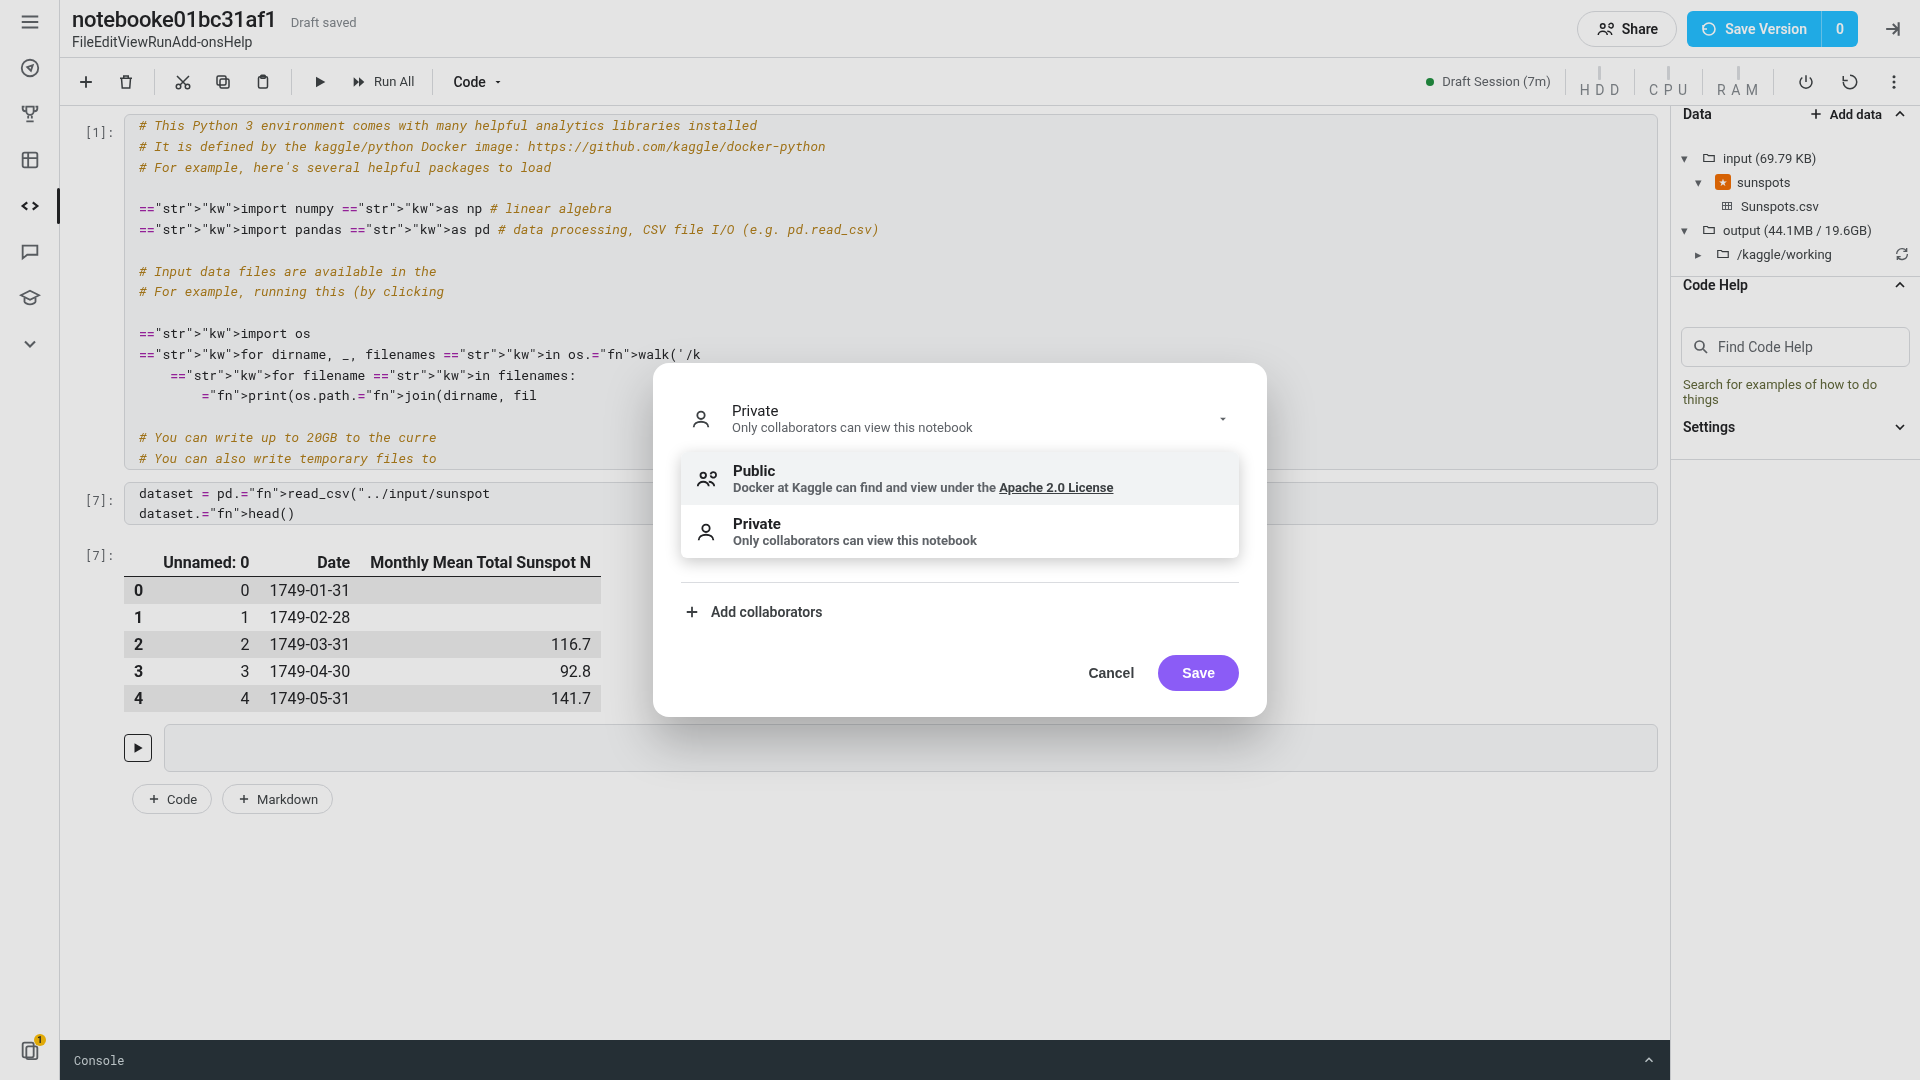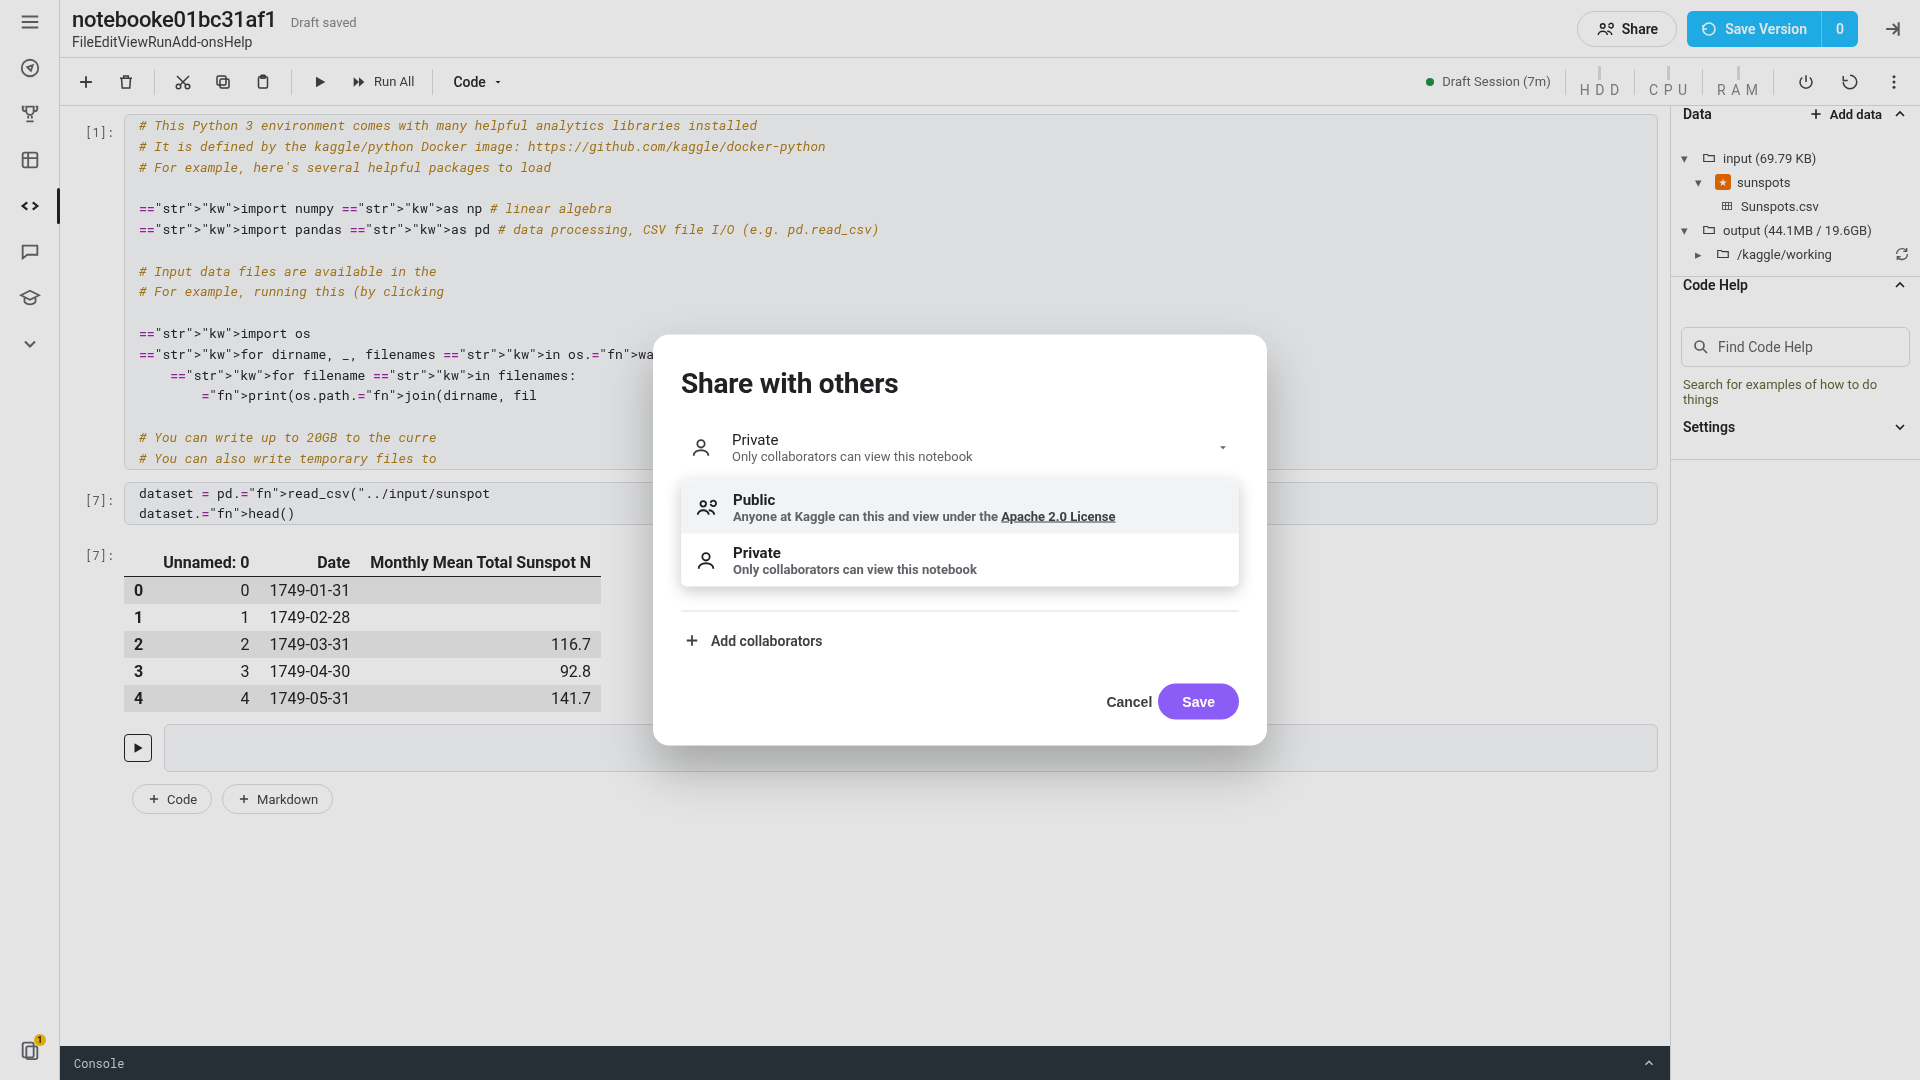--- a/index.html
+++ b/index.html
@@ -531,7 +531,6 @@
 
 <div class="scrim"></div>
 <div class="modal">
-  <h1>Share with others</h1>
 
   <div class="sel-row">
     <span class="picon">

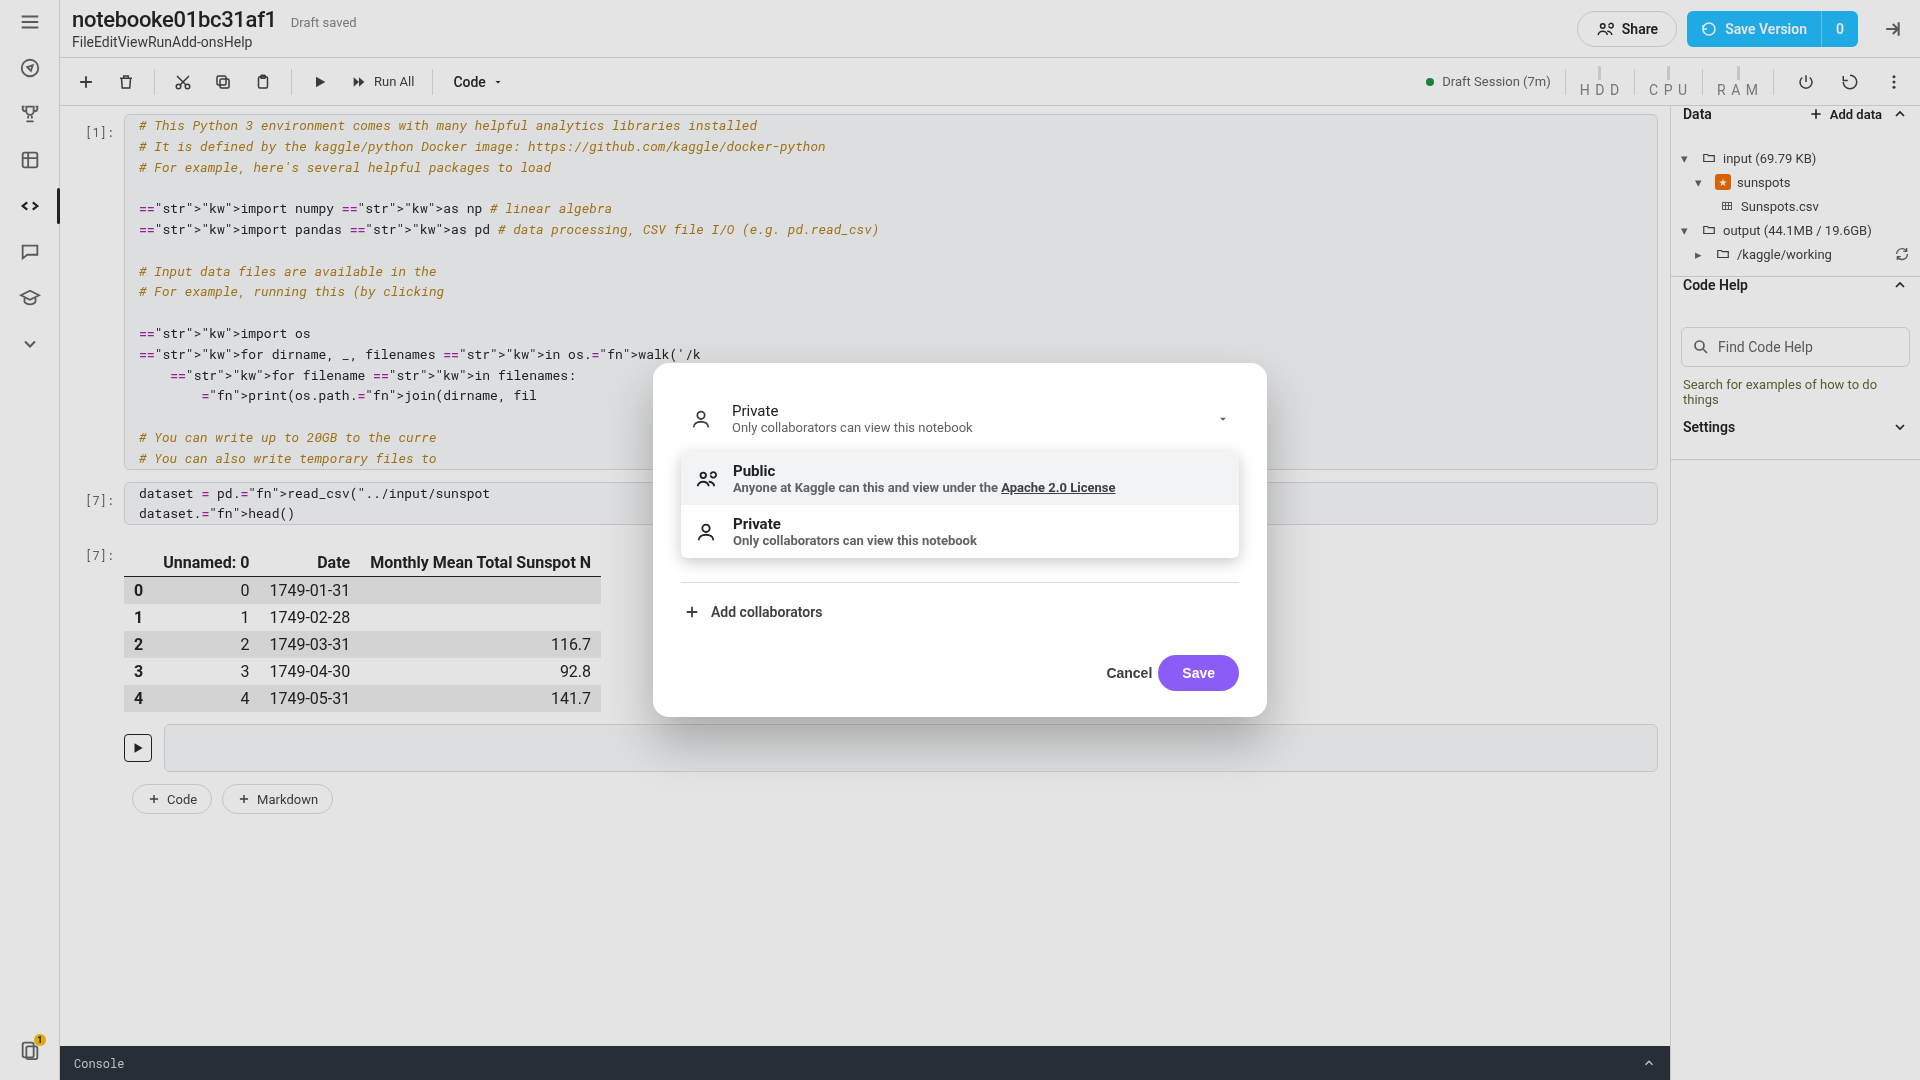--- a/index.html
+++ b/index.html
@@ -560,7 +560,7 @@
         </span>
       <div>
         <div class="t1">Public</div>
-        <div class="t2"><span>Anyone at Kaggle can this and view under the </span><a>Apache 2.0 License</a></div>
+        <div class="t2"><span>Docker at Kaggle can find and view under the </span><a>Apache 2.0 License</a></div>
       </div>
     </div>
     <div class="opt">

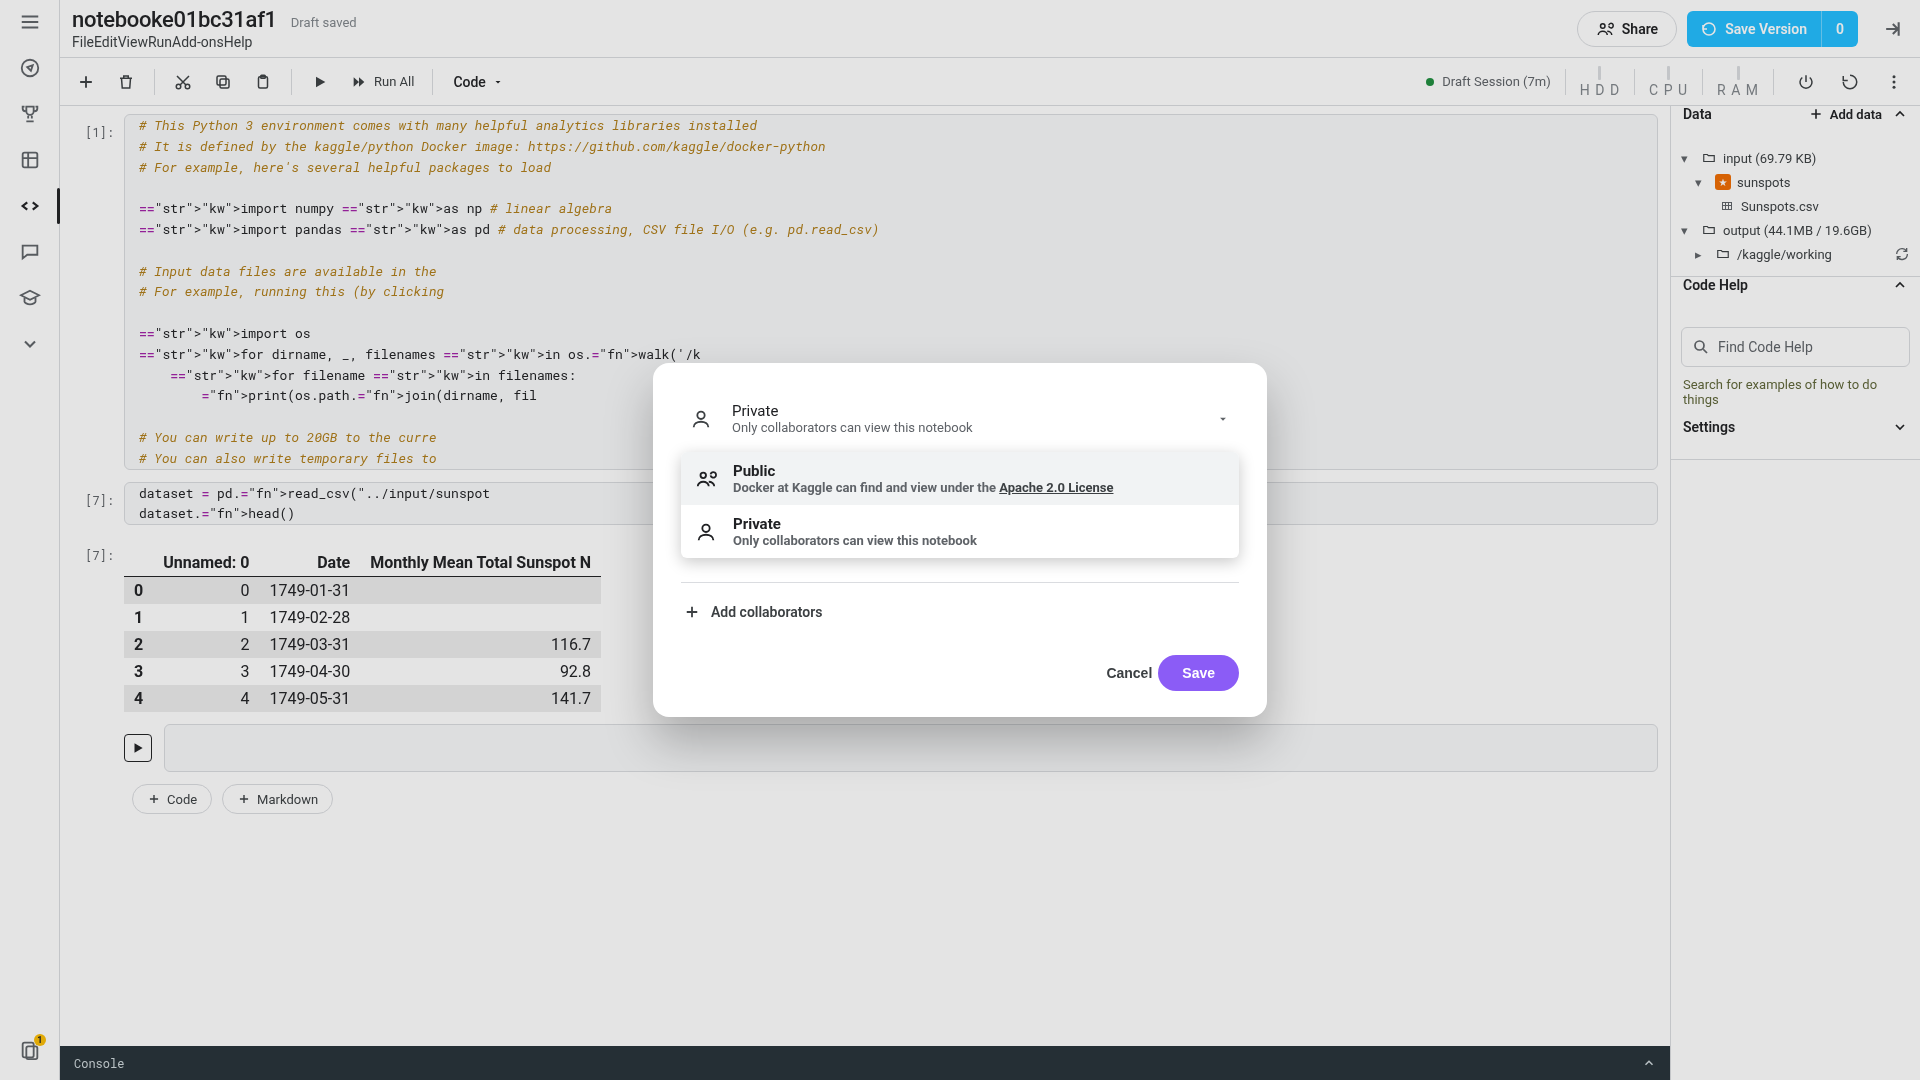--- a/index.html
+++ b/index.html
@@ -119,7 +119,7 @@
   .dropdown .opt a{color:#3c4043;text-decoration:underline;}
   .modsep{height:1px;background:var(--border);margin:24px 0 16px;}
   .addcollab{display:flex;align-items:center;gap:10px;font-size:14px;font-weight:600;color:#3c4043;cursor:pointer;padding:4px 2px;}
-  .mod-actions{display:flex;justify-content:flex-end;margin-top:30px;align-items:center;}
+  .mod-actions{display:flex;justify-content:flex-end;gap:18px;margin-top:30px;align-items:center;}
   .btn-cancel{font-size:14px;font-weight:600;color:#3c4043;background:none;border:none;cursor:pointer;padding:10px 6px;}
   .btn-save{font-size:14px;font-weight:700;color:#fff;background:#8b5cf6;border:none;border-radius:22px;padding:10px 24px;cursor:pointer;}
 

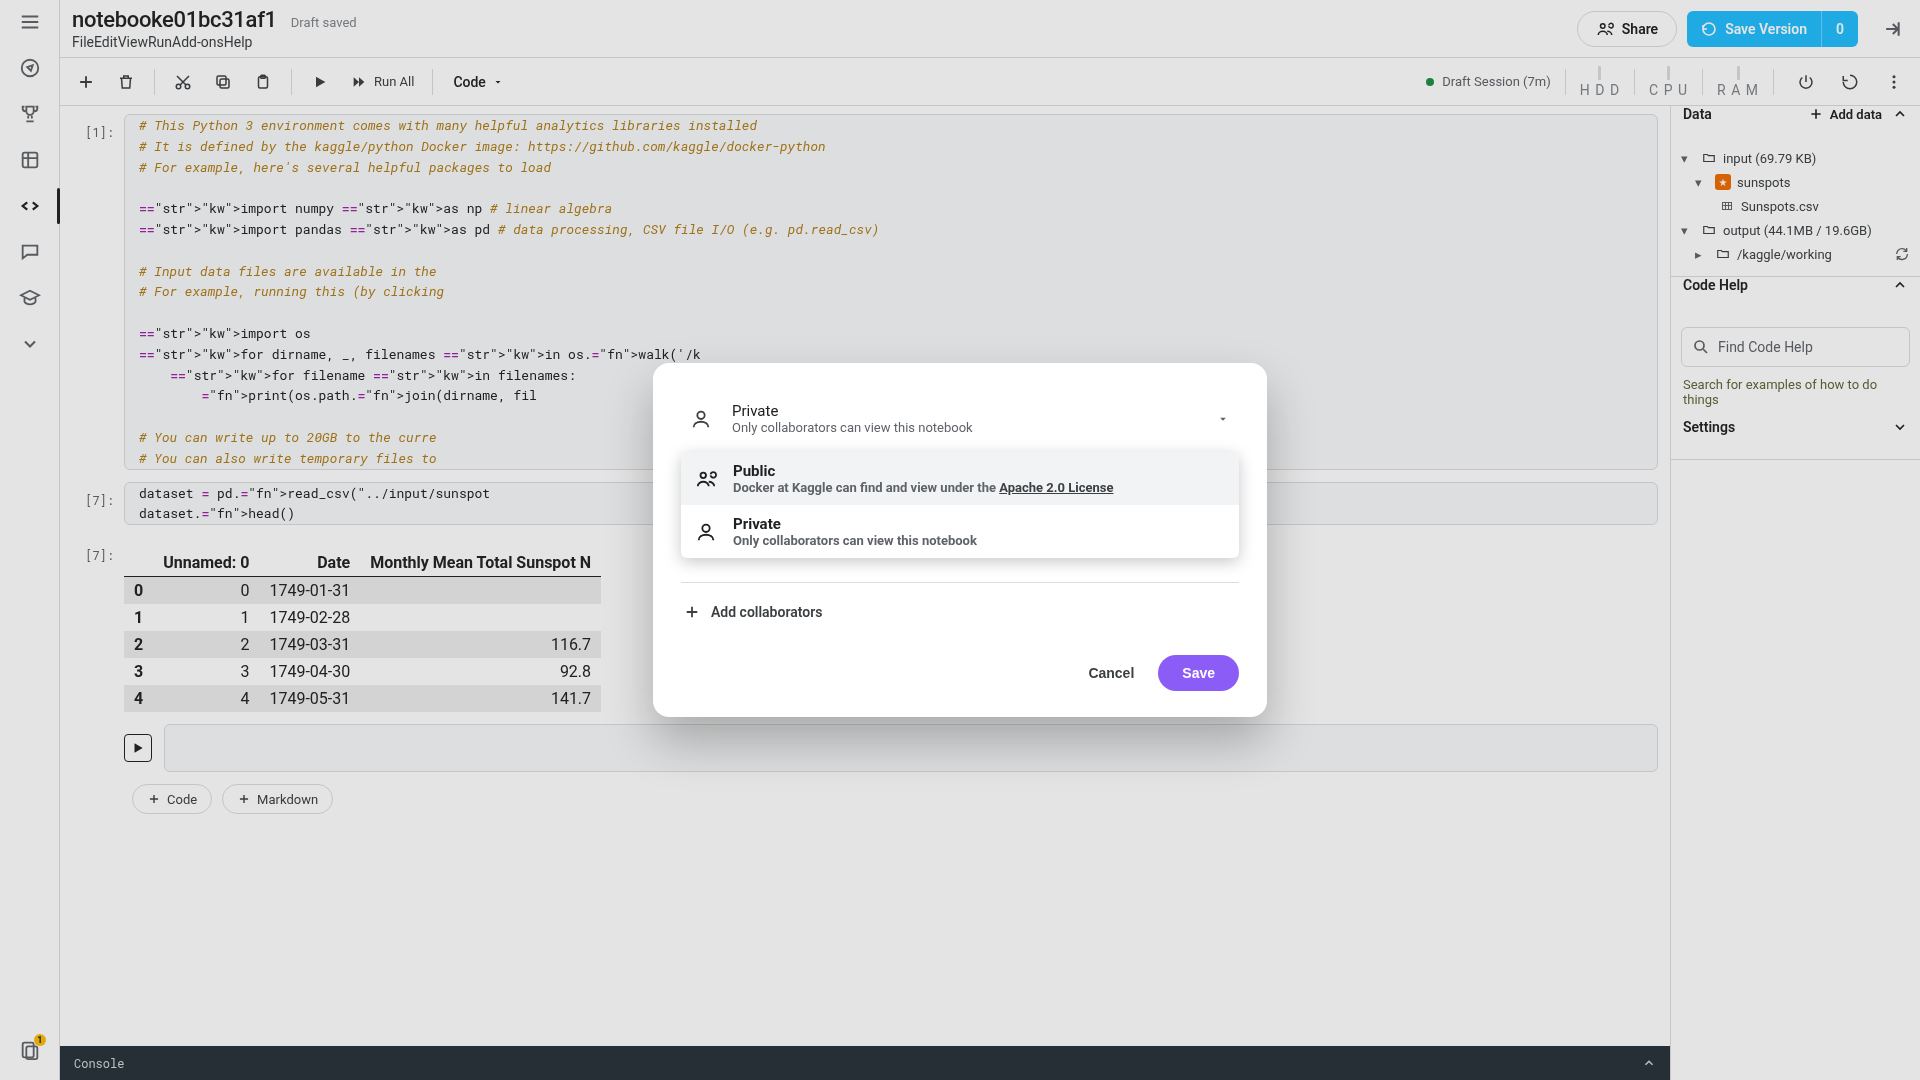--- a/index.html
+++ b/index.html
@@ -82,7 +82,7 @@
   .chip{display:flex;align-items:center;gap:6px;height:30px;border:1px solid var(--border);border-radius:16px;padding:0 14px;font-size:13px;color:#3c4043;cursor:pointer;background:#fff;}
 
   
-  .console{height:34px;background:var(--console);color:#cfd8dc;display:flex;align-items:center;padding:0 14px;font-family:"Roboto Mono",Menlo,Consolas,monospace;font-size:12px;flex-shrink:0;cursor:pointer;}
+  .console{height:40px;background:var(--console);color:#cfd8dc;display:flex;align-items:center;padding:0 14px;font-family:"Roboto Mono",Menlo,Consolas,monospace;font-size:12px;flex-shrink:0;cursor:pointer;}
   .console .chev{margin-left:auto;color:#cfd8dc;}
 
   

